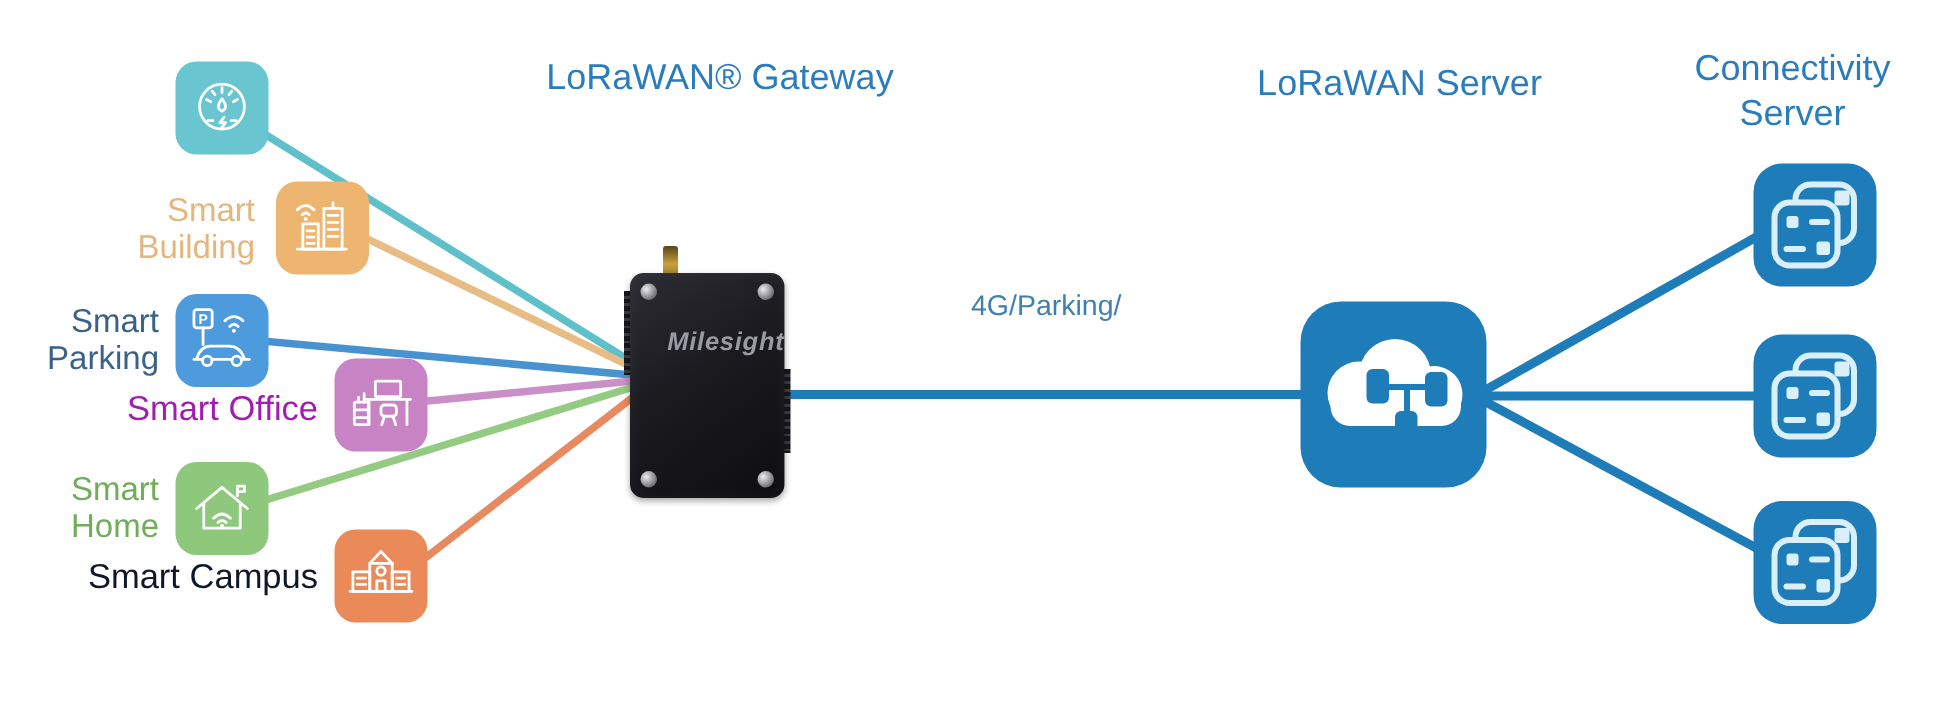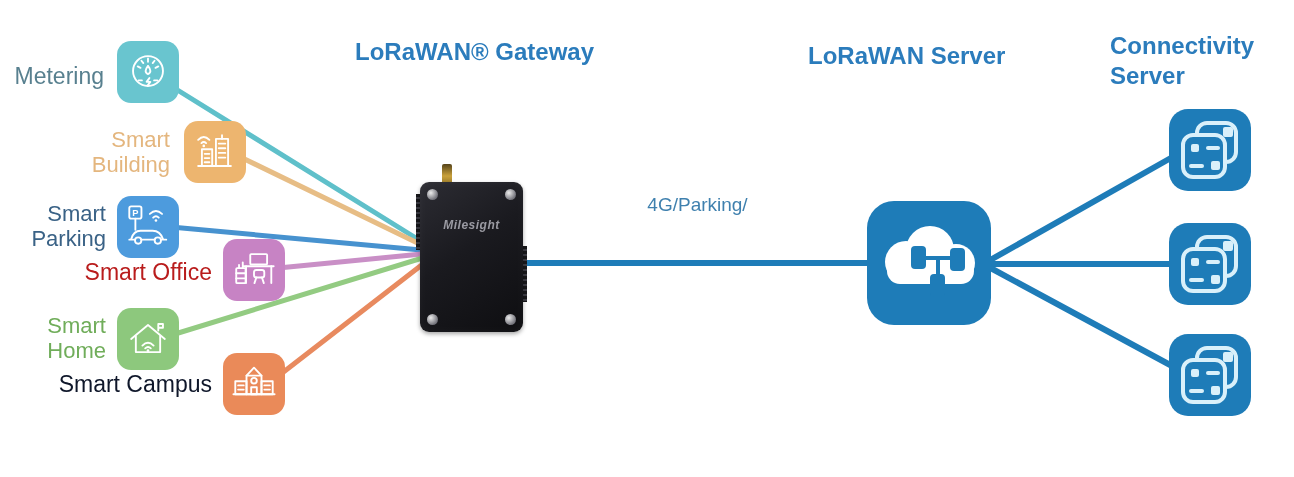--- a/index.html
+++ b/index.html
@@ -10,7 +10,7 @@
   .app-line { stroke-width:5; stroke-linecap:round; fill:none; }
   .backbone-line { stroke: var(--backbone,#1e7cb8); stroke-width:6; stroke-linecap:round; fill:none; }
 
-  .heading { position:absolute; z-index:4; font-weight:bold; font-size:24px; color:var(--heading,#2b7cbc); }
+  .heading { position:absolute; z-index:4; font-weight:normal; font-size:24px; color:var(--heading,#2b7cbc); text-align:center; }
   .heading .hline { display:block; line-height:30px; }
 
   .backhaul-label { position:absolute; left:545px; top:190px; width:305px; z-index:4;

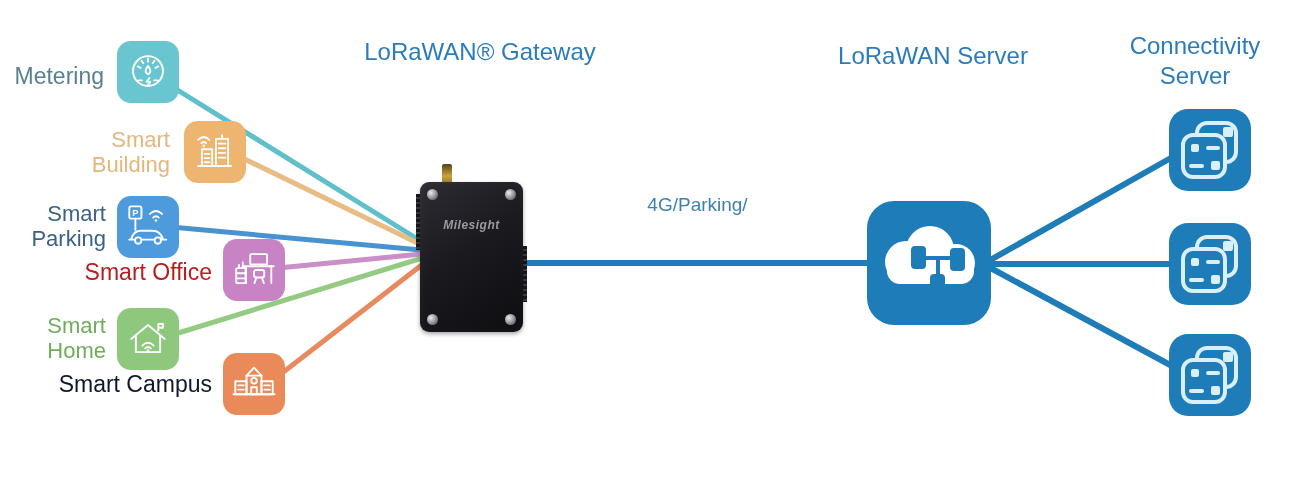--- a/index.html
+++ b/index.html
@@ -77,9 +77,6 @@
     <span>4G/Parking/</span>
   </div>
 
-  <div class="app-label lbl-1line" style="left: 0px; top: 63px; width: 104px; color: rgb(88, 128, 143);">
-    <span>Metering</span>
-  </div>
   <div class="app-icon" style="left: 117px; top: 41px; background-color: rgb(105, 197, 207);">
     <svg viewBox="0 0 62 62">
       <g class="ico-stroke">

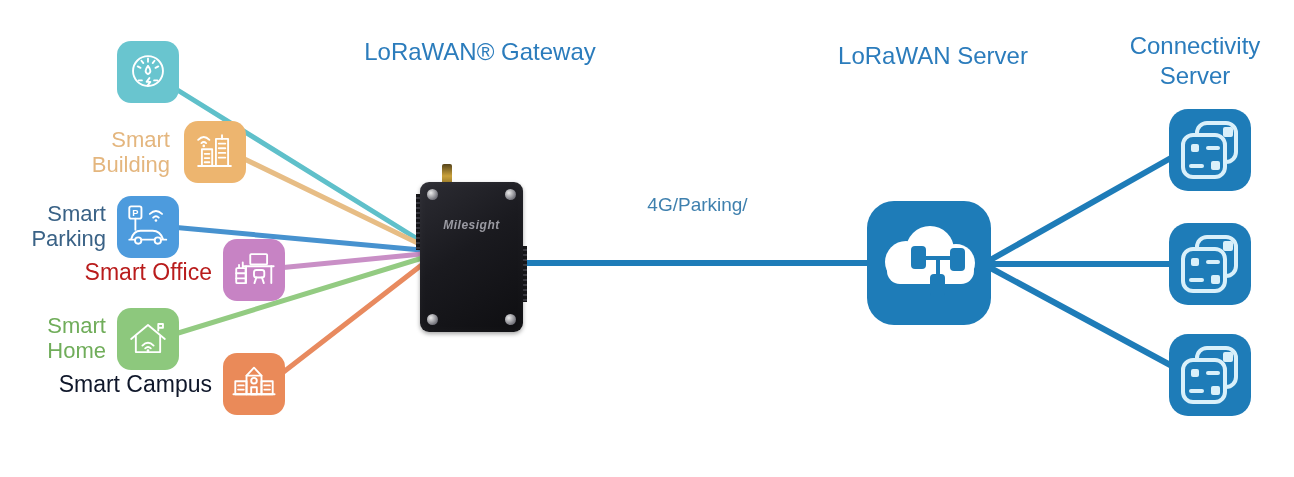--- a/index.html
+++ b/index.html
@@ -39,8 +39,8 @@
     box-shadow:0 2px 4px rgba(0,0,0,.35), inset 0 0 10px rgba(255,255,255,.05); }
   .gw-screw { position:absolute; width:11px; height:11px; border-radius:50%;
     background:radial-gradient(circle at 35% 35%, #ececec, #72727a 70%); }
-  .gw-brand { position:absolute; top:36px; left:0; width:100%; text-align:center;
-    color:#9a9aa2; font-style:italic; font-weight:bold; font-size:12px; letter-spacing:.5px; }
+  .gw-brand { position:absolute; top:36px; left:0; width:100%; text-align:right;
+    color:#9a9aa2; font-style:italic; font-weight:bold; font-size:17px; letter-spacing:.5px; }
 
   .server-icon { position:absolute; z-index:2; }
   .ns-fill { fill: var(--server-blue,#1e7cb8); }

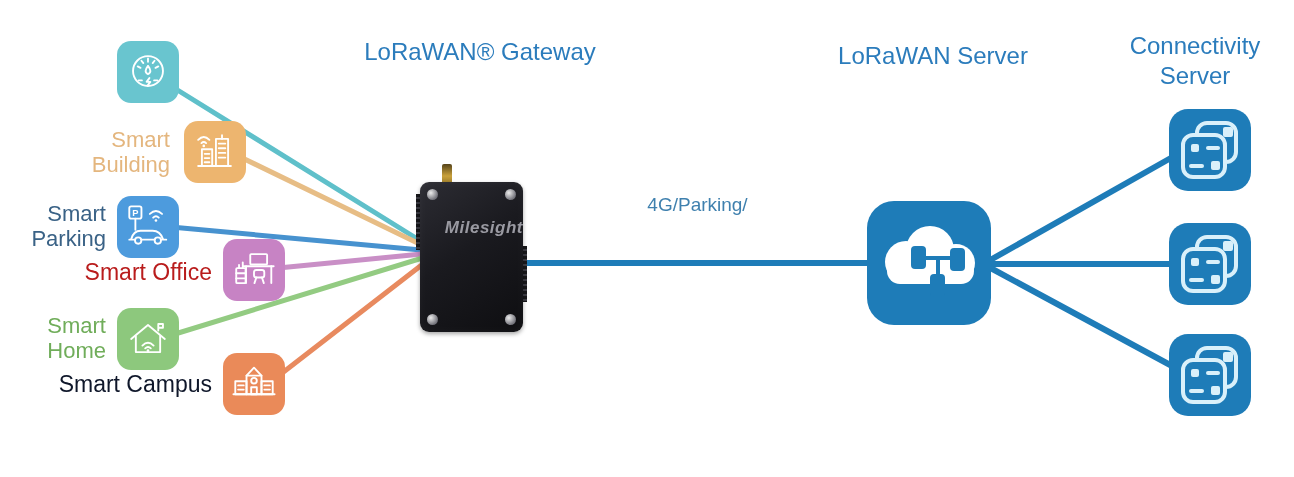--- a/index.html
+++ b/index.html
@@ -142,7 +142,7 @@
     </svg>
   </div>
 
-  <div class="app-label lbl-1line" style="left: 40px; top: 259px; width: 172px; color: #b91c1c;">
+  <div class="app-label lbl-1line" style="left: 40px; top: 259px; width: 172px; color: #a21caf;">
     <span>Smart Office</span>
   </div>
   <div class="app-icon" style="left: 223px; top: 239px; background-color: rgb(199, 131, 196);">

